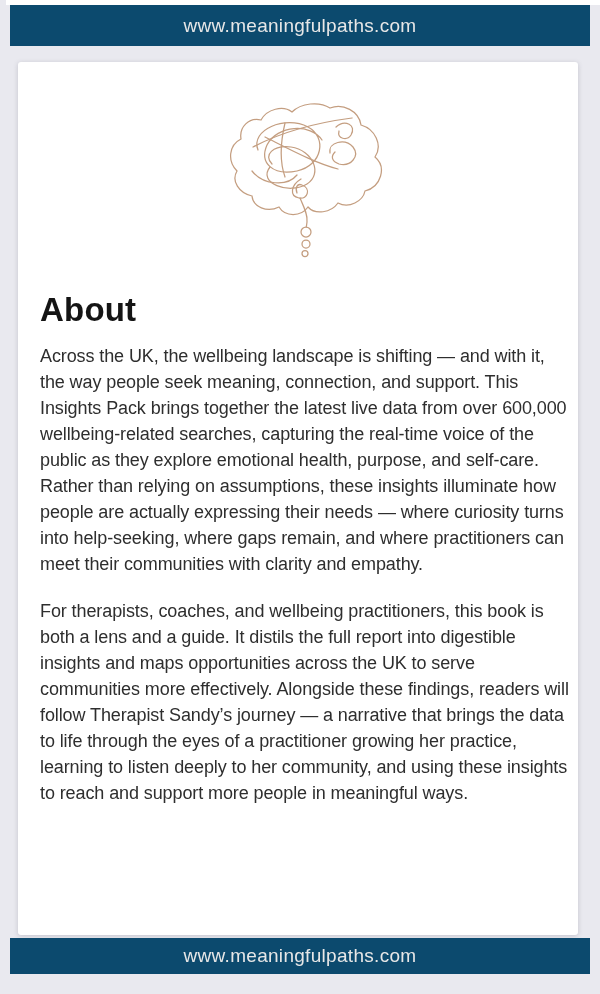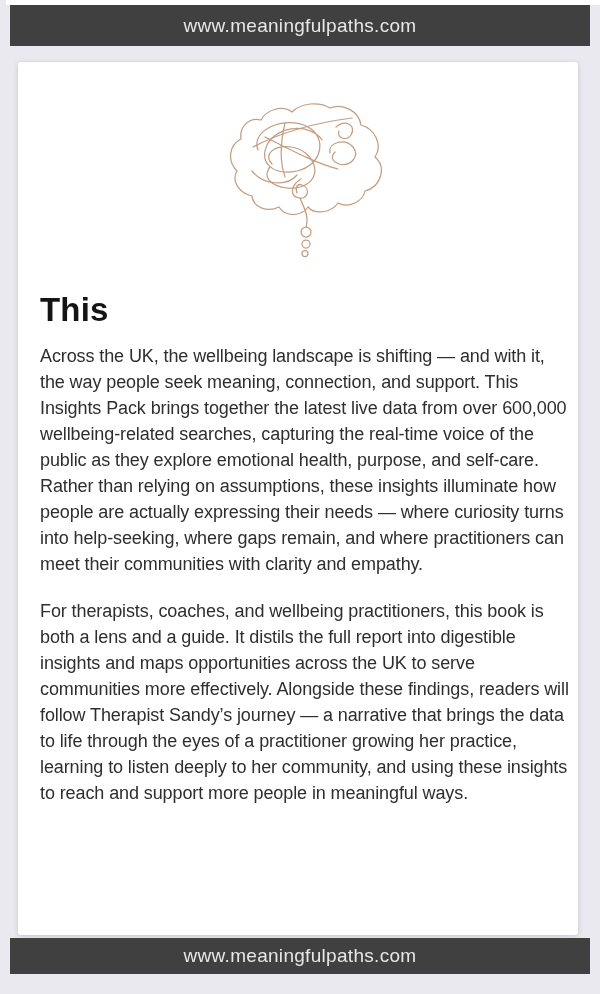--- a/index.html
+++ b/index.html
@@ -24,7 +24,7 @@
     position: absolute;
     left: 10px; right: 10px;
     height: 41px;
-    background: #404040;
+    background: #0c4a6e;
     display: flex;
     align-items: center;
     justify-content: center;

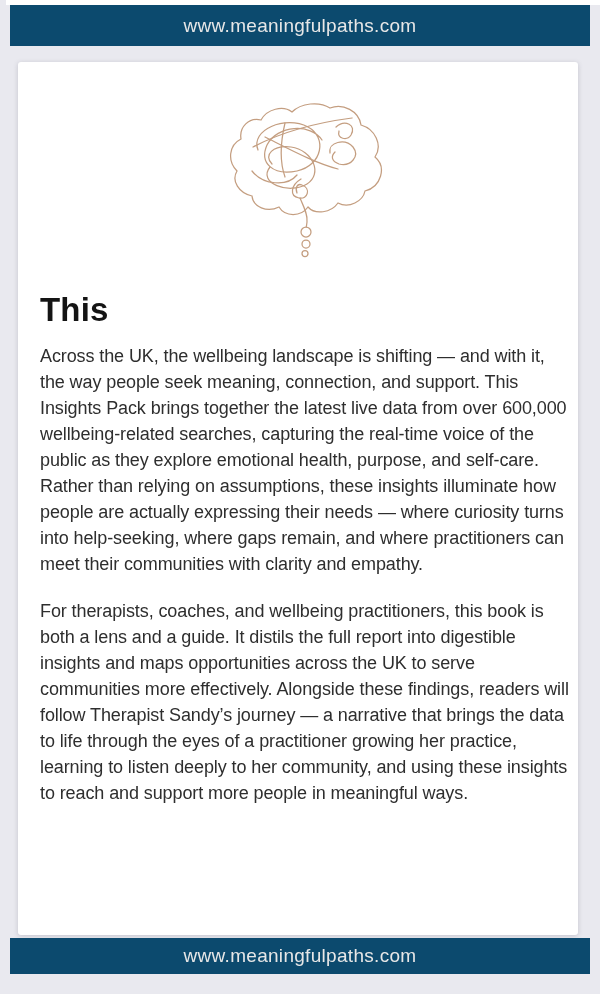--- a/index.html
+++ b/index.html
@@ -121,7 +121,7 @@
       <circle cx="90" cy="158.5" r="3"></circle>
     </svg>
 
-    <h1 class="page-title">This</h1>
+    <h1 class="page-title">About</h1>
 
     <p class="body-paragraph">Across the UK, the wellbeing landscape is shifting — and with it, the way people seek meaning, connection, and support. This Insights Pack brings together the latest live data from over 600,000 wellbeing-related searches, capturing the real-time voice of the public as they explore emotional health, purpose, and self-care. Rather than relying on assumptions, these insights illuminate how people are actually expressing their needs — where curiosity turns into help-seeking, where gaps remain, and where practitioners can meet their communities with clarity and empathy.</p>
 

